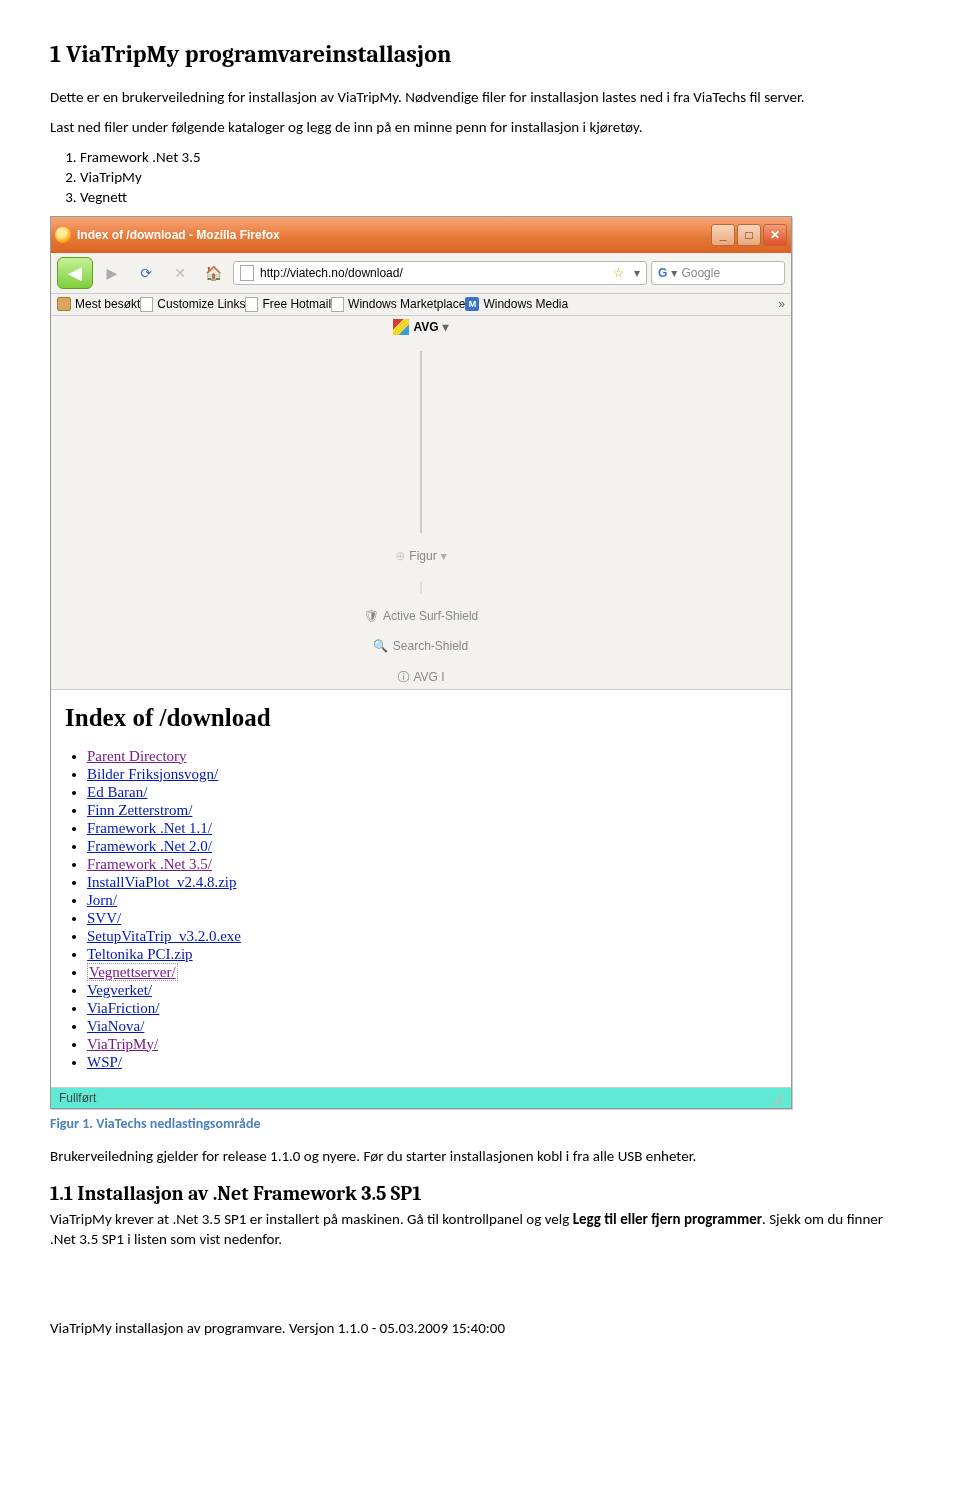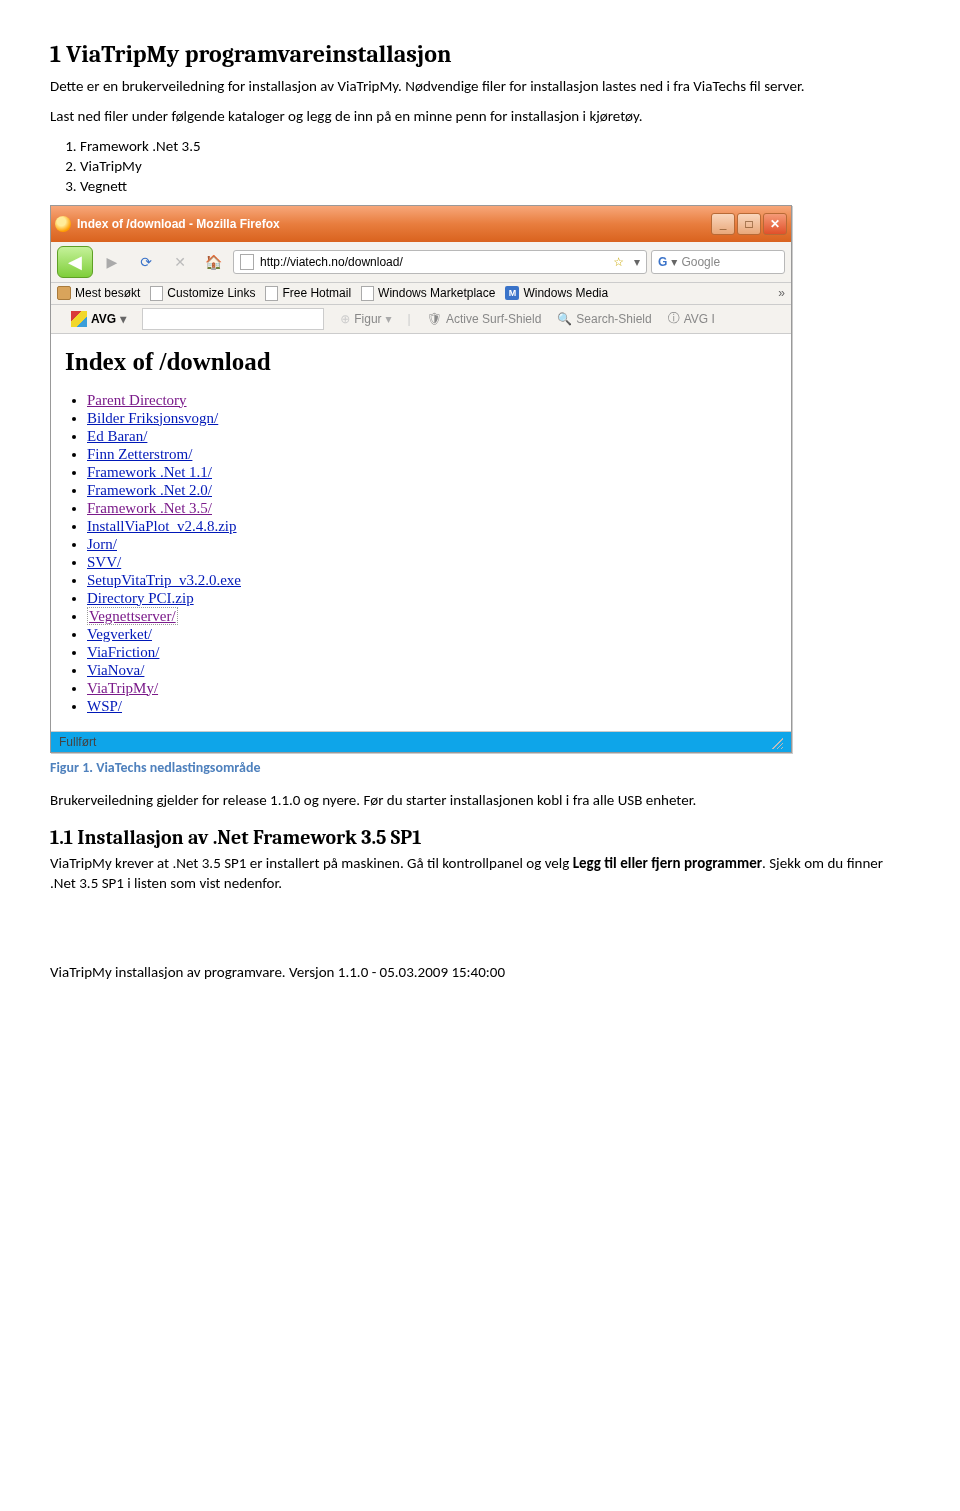--- a/index.html
+++ b/index.html
@@ -15,7 +15,7 @@
     font-family: Cambria, Georgia, serif;
     font-size: 24px;
     font-weight: bold;
-    margin: 0 0 8px 0;
+    margin: 0 0 19px 0;
   }
   h2 {
     font-family: Cambria, Georgia, serif;

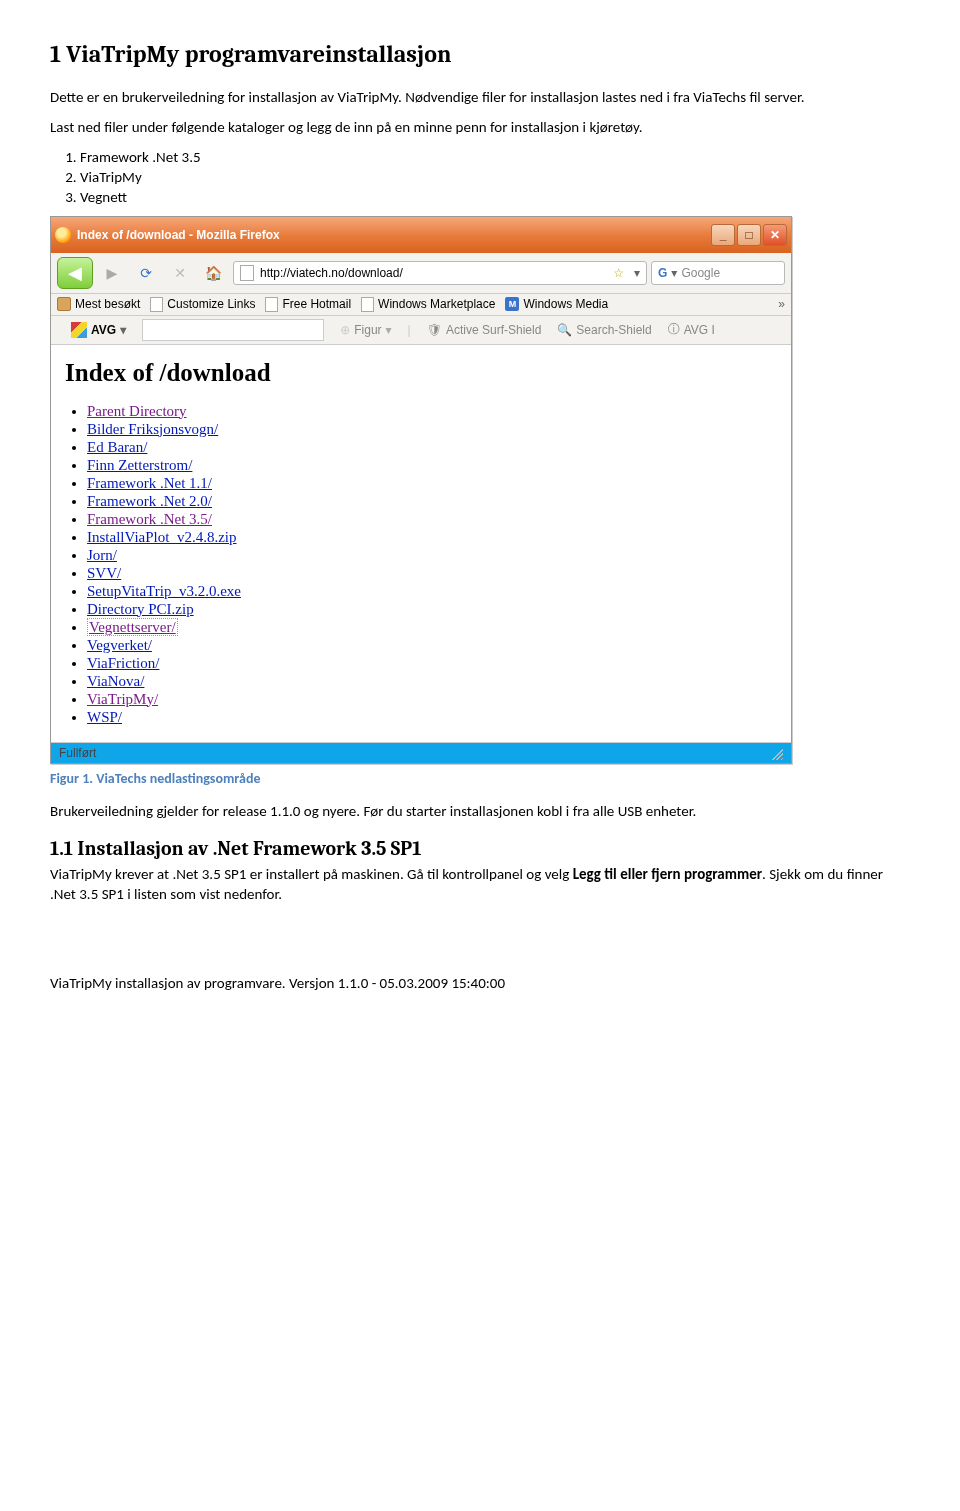--- a/index.html
+++ b/index.html
@@ -167,7 +167,6 @@
     padding: 3px 6px;
     display: flex;
     align-items: center;
-    gap: 10px;
     color: #000;
     font-size: 12px;
   }

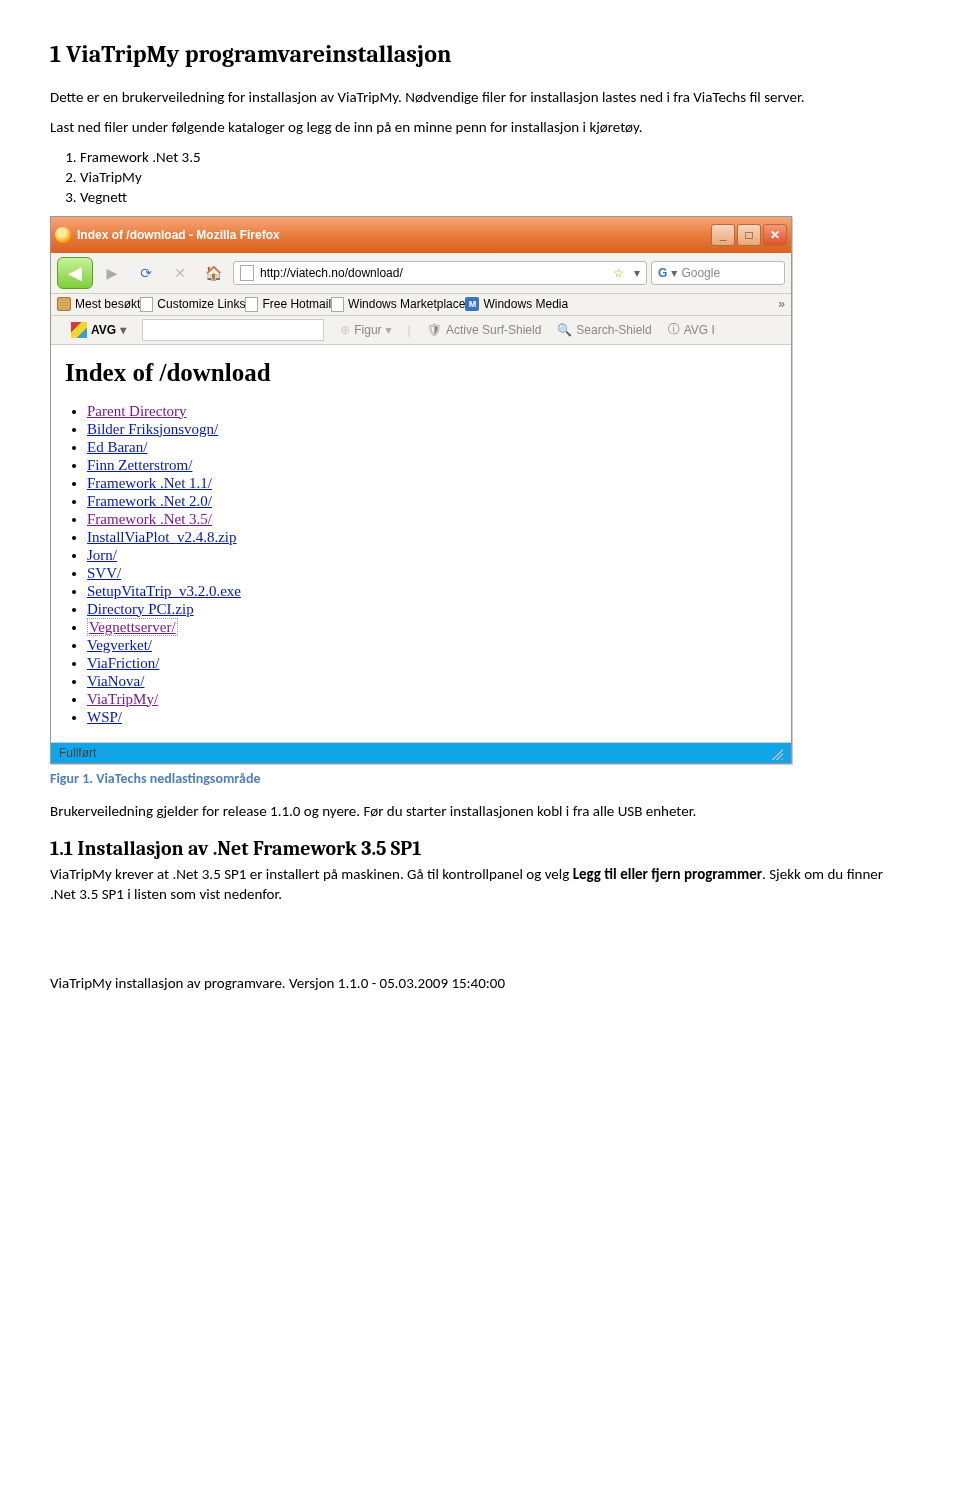--- a/index.html
+++ b/index.html
@@ -202,12 +202,13 @@
   .avgbar {
     background: #f4f2ee;
     border-bottom: 1px solid #ccc;
-    padding: 3px 20px;
+    padding: 3px 6px;
     display: flex;
     align-items: center;
     gap: 16px;
     color: #888;
     font-size: 12px;
+    flex-direction: column;
   }
   .avg-logo {
     display: flex; align-items: center; gap: 4px;

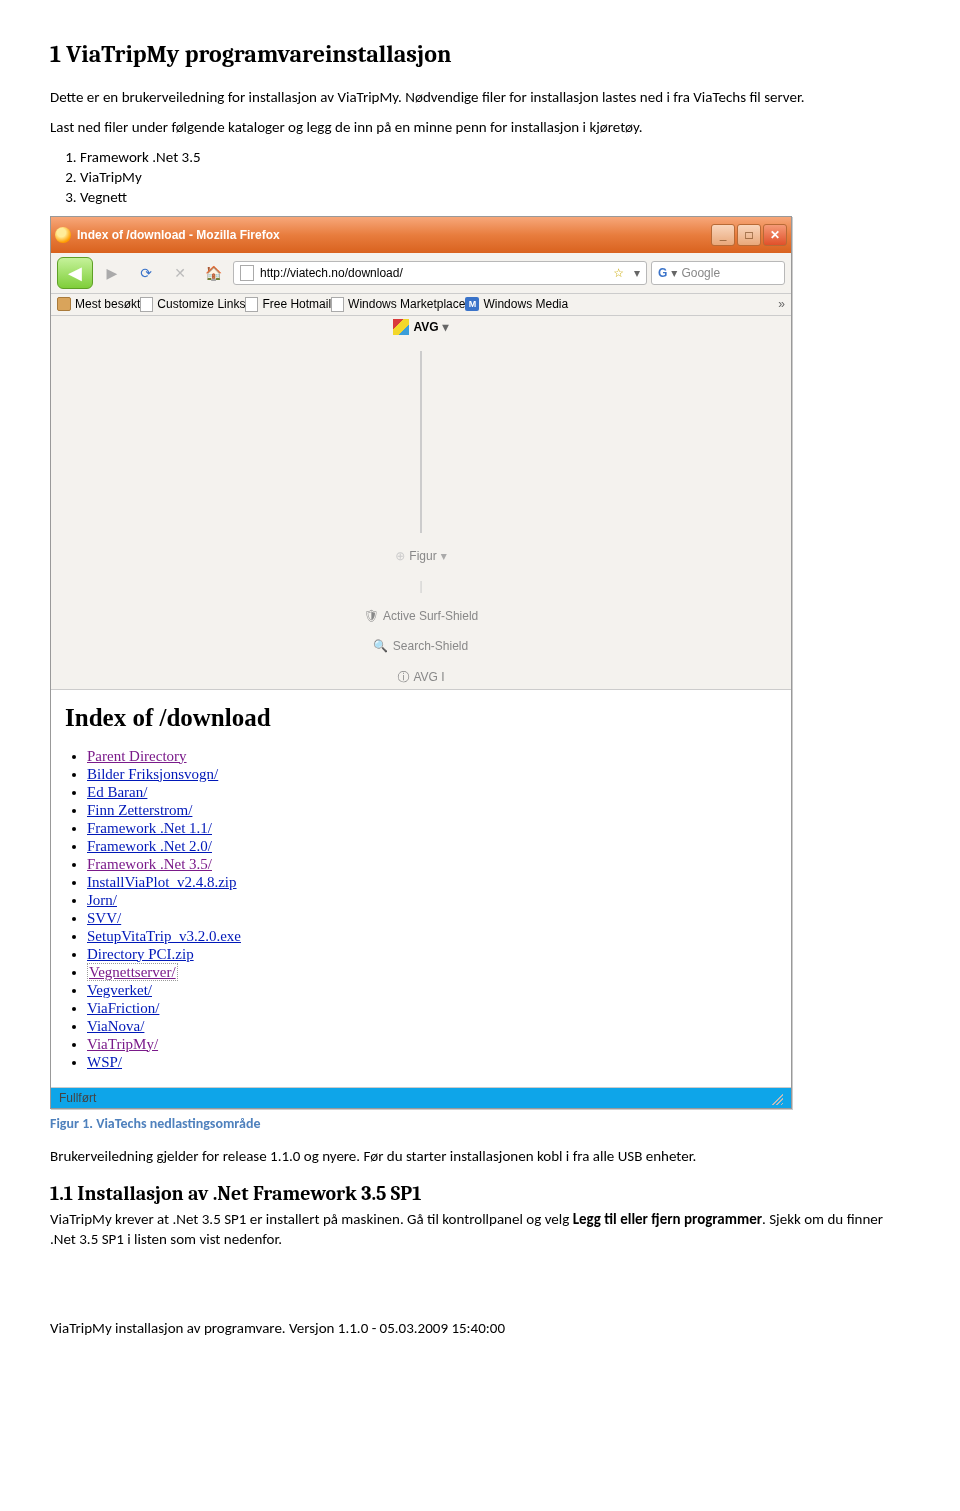--- a/index.html
+++ b/index.html
@@ -383,7 +383,7 @@
         <li><a href="#">Jorn/</a></li>
         <li><a href="#">SVV/</a></li>
         <li><a href="#">SetupVitaTrip_v3.2.0.exe</a></li>
-        <li><a href="#">Directory PCI.zip</a></li>
+        <li><a href="#">Teltonika PCI.zip</a></li>
         <li><a href="#" class="visited">Vegnettserver/</a></li>
         <li><a href="#">Vegverket/</a></li>
         <li><a href="#">ViaFriction/</a></li>

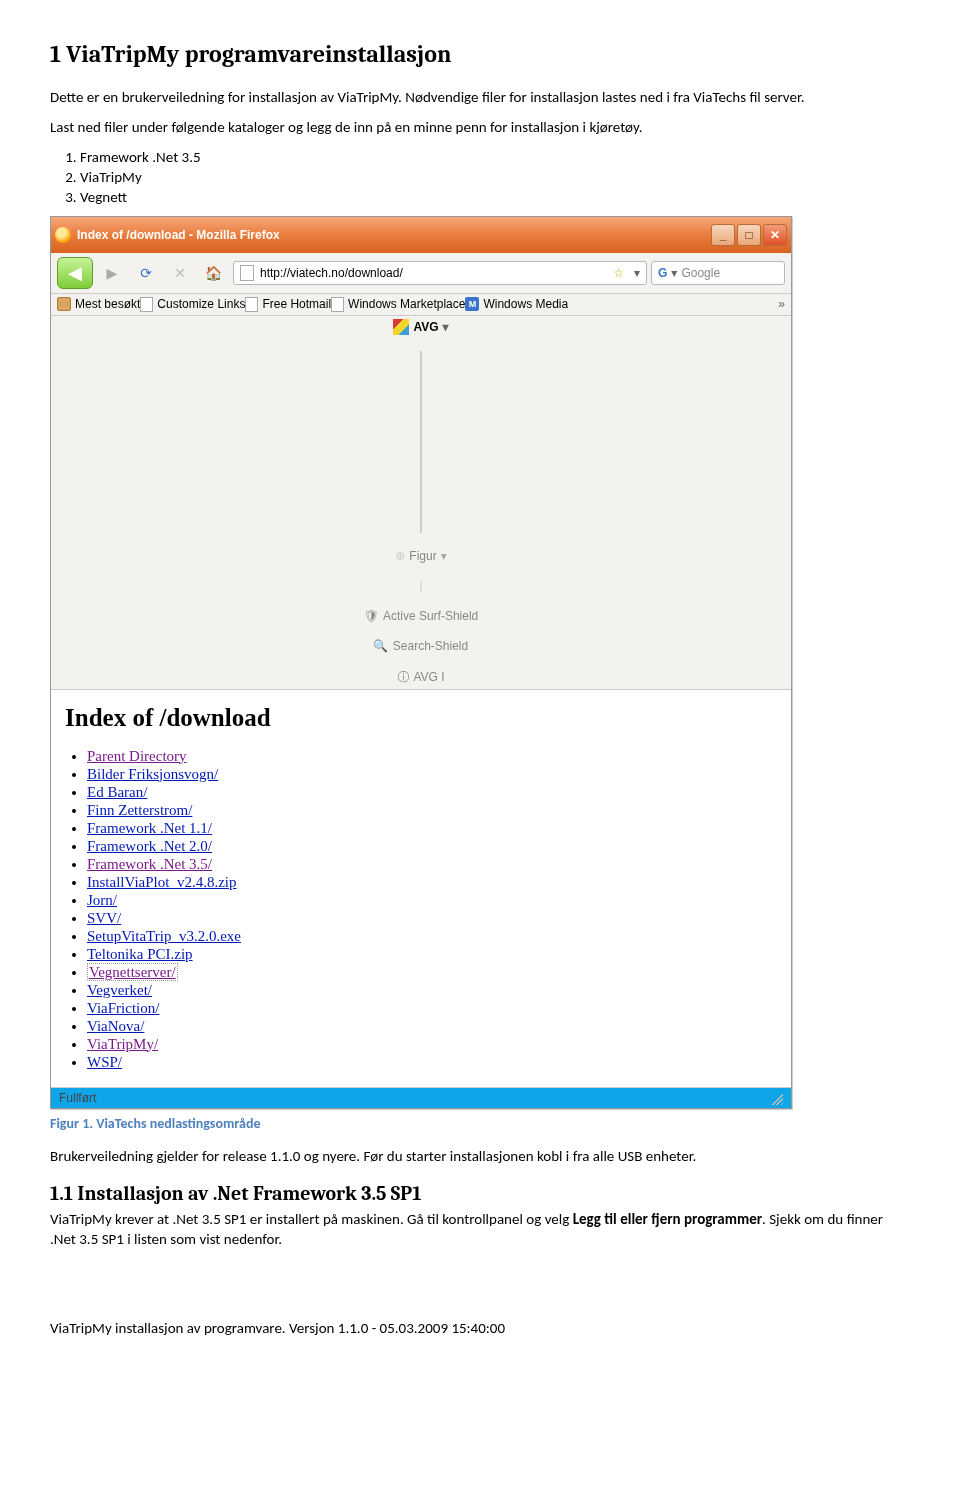--- a/index.html
+++ b/index.html
@@ -259,7 +259,7 @@
   }
   .statusbar {
     border-top: 1px solid #ccc;
-    background: #0ea5e9;
+    background: #5eead4;
     padding: 3px 8px;
     font-size: 12px;
     color: #444;

